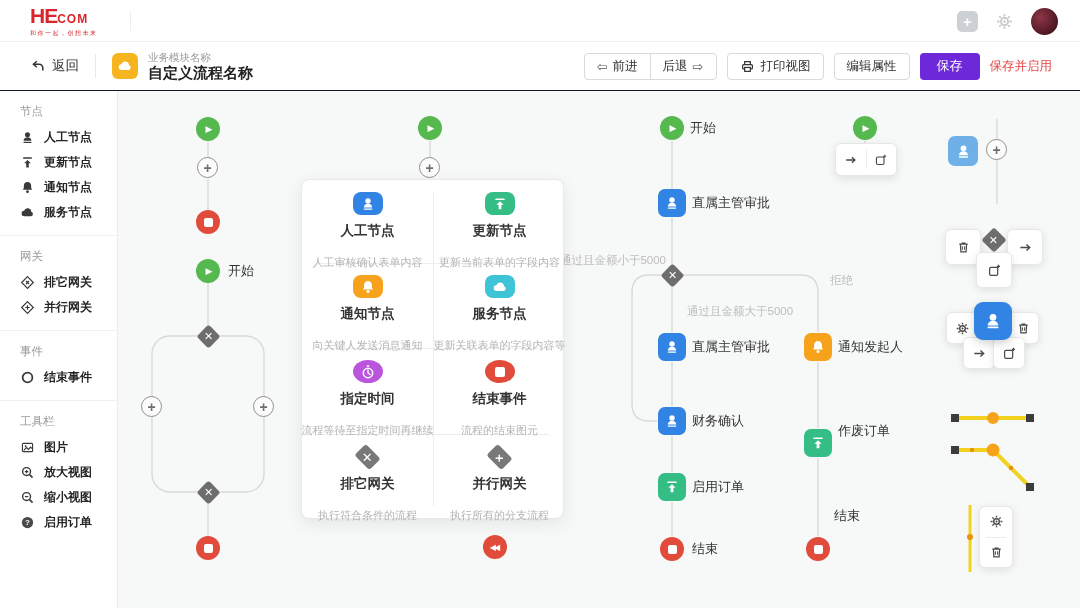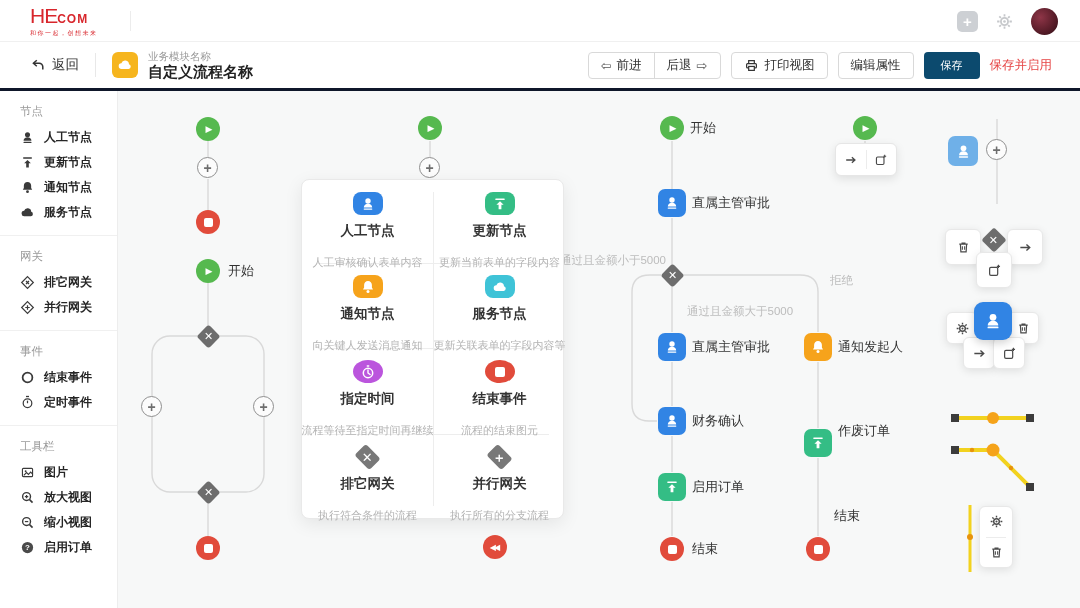--- a/index.html
+++ b/index.html
@@ -11,7 +11,7 @@
   .hdr { position:absolute; left:0; top:0; width:1080px; height:42px; background:#fff;
     border-bottom:1px solid #f0f0f0; display:flex; align-items:center; }
   .logo { margin-left:30px; width:100px; position:relative; cursor:pointer; }
-  .logo .he { color:#d8262c; font-weight:normal; font-size:21px; letter-spacing:-1px; }
+  .logo .he { color:#d8262c; font-weight:bold; font-size:21px; letter-spacing:-1px; }
   .logo .com { color:#d8262c; font-weight:bold; font-size:12px; letter-spacing:1px; }
   .logo .tag { color:#d8262c; font-size:6px; letter-spacing:1.5px; margin-top:1px; white-space:nowrap; }
   .hdr-div { width:1px; height:20px; background:#ececec; margin:0 18px 0 0; }

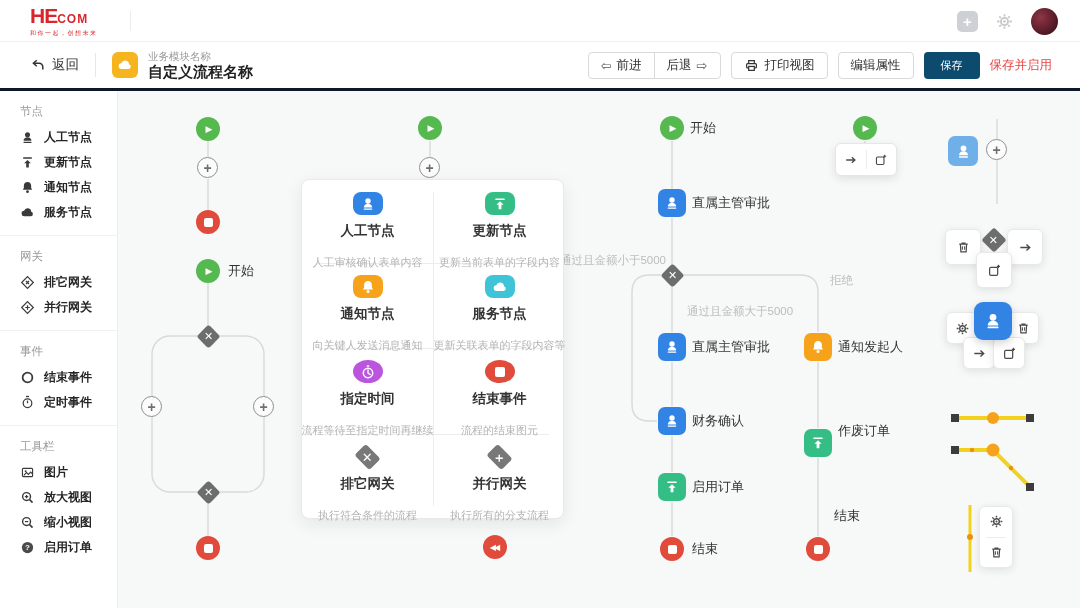--- a/index.html
+++ b/index.html
@@ -26,7 +26,7 @@
 
   
   .tbar { position:absolute; left:0; top:42px; width:1080px; height:49px; background:#fff;
-    border-bottom:3px solid #0f172a; display:flex; align-items:center; }
+    border-bottom:1px solid #0f172a; display:flex; align-items:center; }
   .back { display:flex; align-items:center; gap:6px; margin-left:30px; color:#333; font-size:13.5px; cursor:pointer; }
   .tbar-div { width:1px; height:24px; background:#e8e8e8; margin:0 16px; }
   .doc-ic { width:26px; height:26px; border-radius:6px; background:#f6b51e; display:flex;

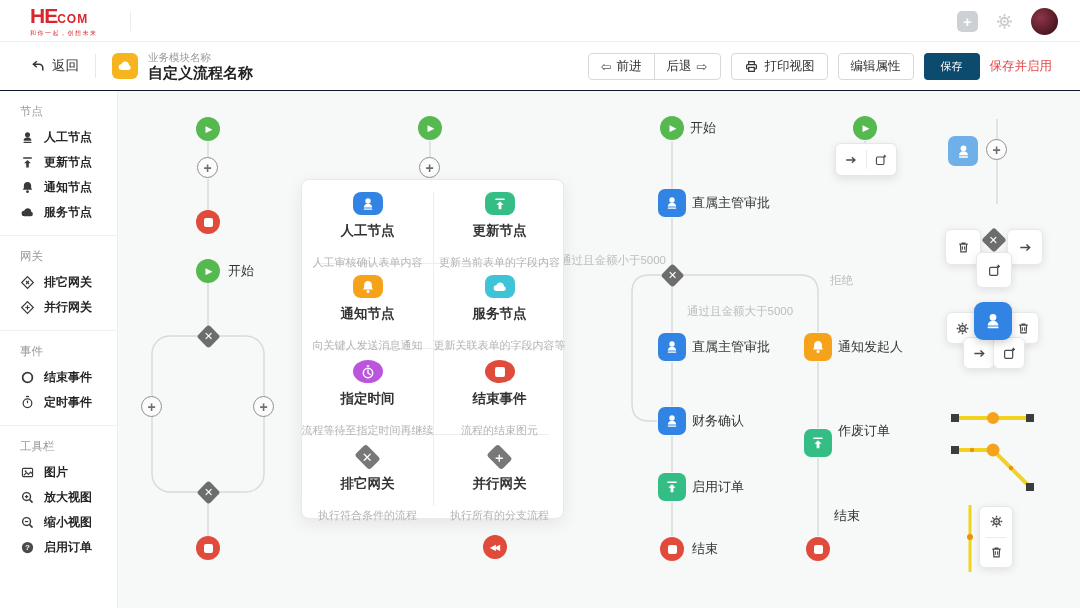--- a/index.html
+++ b/index.html
@@ -41,8 +41,8 @@
   .btn-group .half { display:flex; align-items:center; gap:5px; padding:0 12px; font-size:12.5px; color:#333; height:100%; }
   .btn-group .gdiv { width:1px; height:100%; background:#d9d9d9; }
   .arr-glyph { font-size:13px; color:#555; }
-  .btn-save { height:27px; background:#0c4a6e; border:none; border-radius:4px; color:#fff;
-    font-size:11px; padding:0 17px; cursor:pointer; }
+  .btn-save { height:27px; background:#6d28d9; border:none; border-radius:4px; color:#fff;
+    font-size:13px; padding:0 17px; cursor:pointer; }
   .save-enable { color:#e64545; font-size:12.5px; cursor:pointer; white-space:nowrap; }
 
   

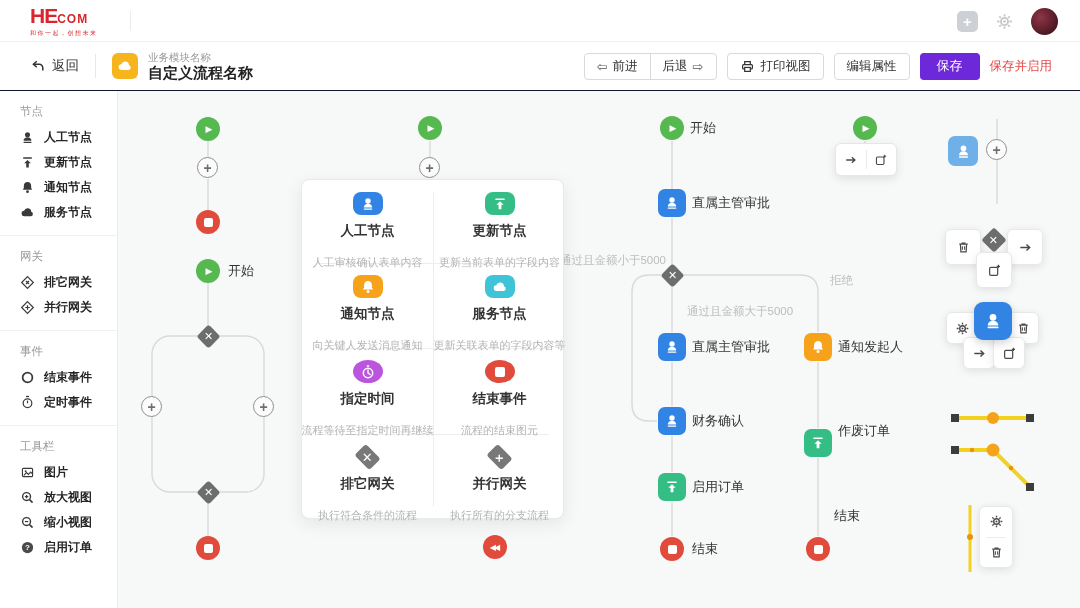--- a/index.html
+++ b/index.html
@@ -326,12 +326,6 @@
             <use href="#i-ring"></use>
           </svg>
         <span>结束事件</span>
-      </div>
-      <div class="s-it">
-        <svg width="15" height="15">
-            <use href="#i-clock"></use>
-          </svg>
-        <span>定时事件</span>
       </div>
     </div>
     <div class="s-sec">

